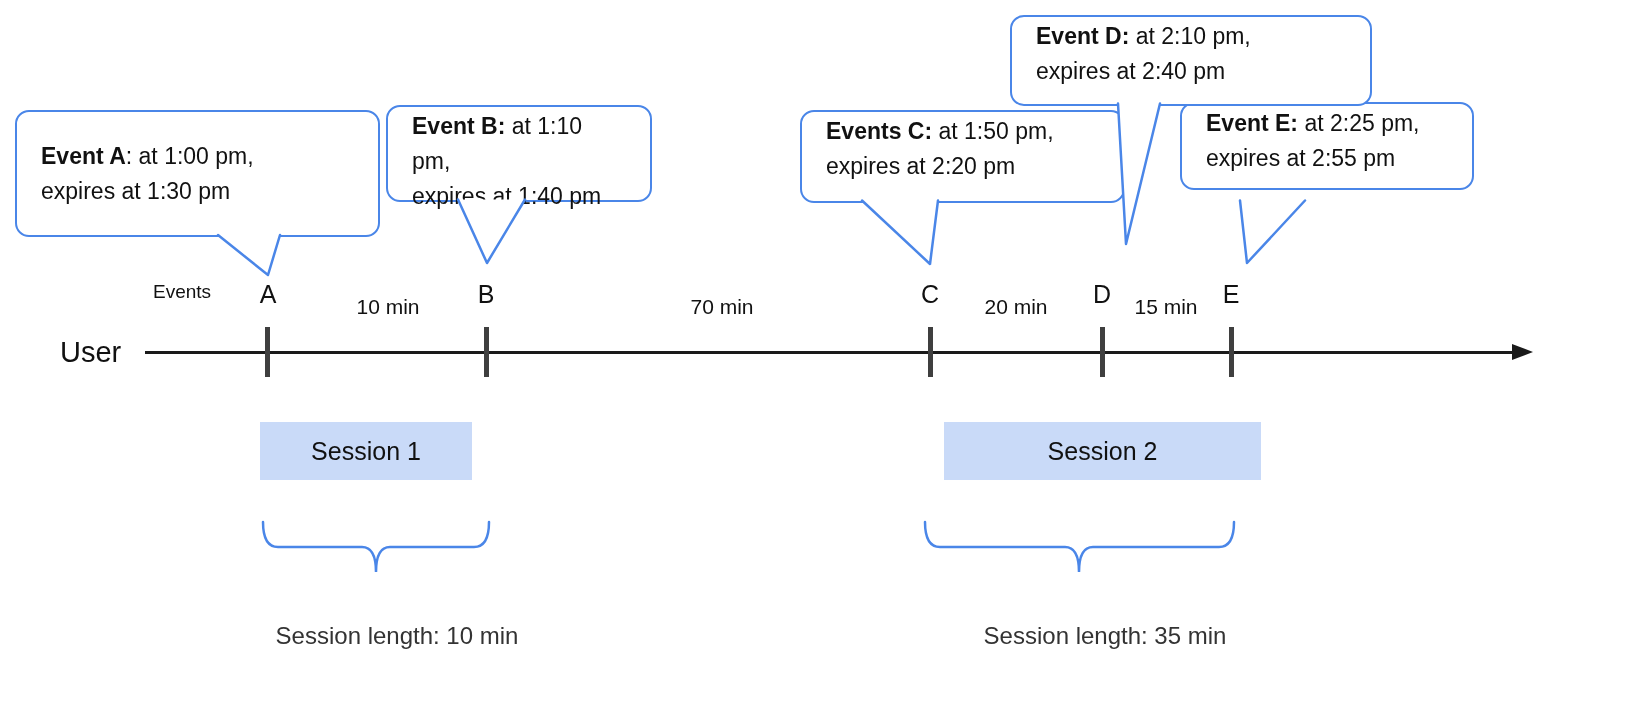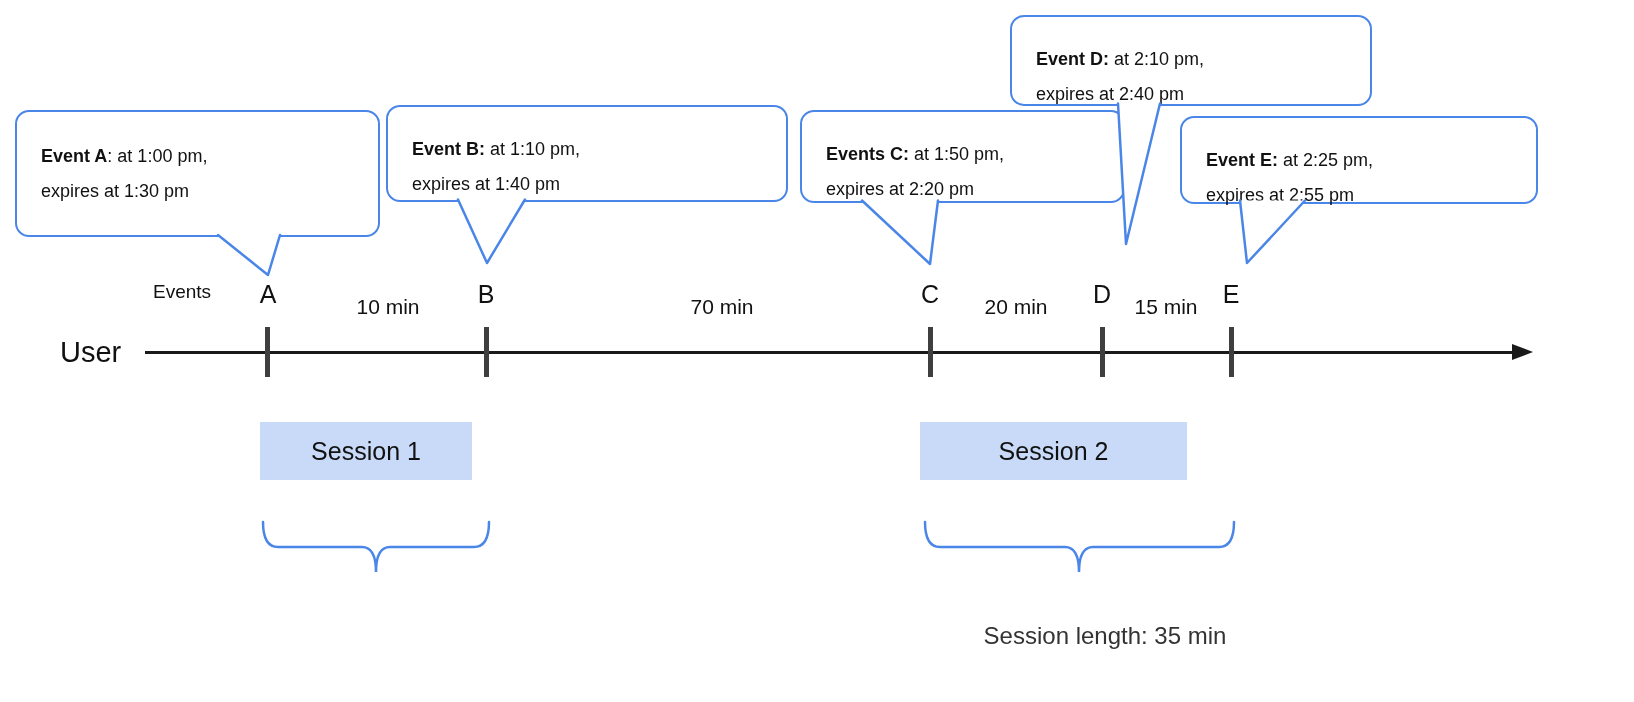--- a/index.html
+++ b/index.html
@@ -23,9 +23,9 @@
     background: #ffffff;
     border: 2.5px solid var(--accent-blue);
     border-radius: 14px;
-    font-size: 18px;
+    font-size: 23px;
     line-height: 35px;
-    padding: 25px 24px;
+    padding: 2px 24px;
     z-index: 2;
   }
   .bubble b { font-weight: bold; }

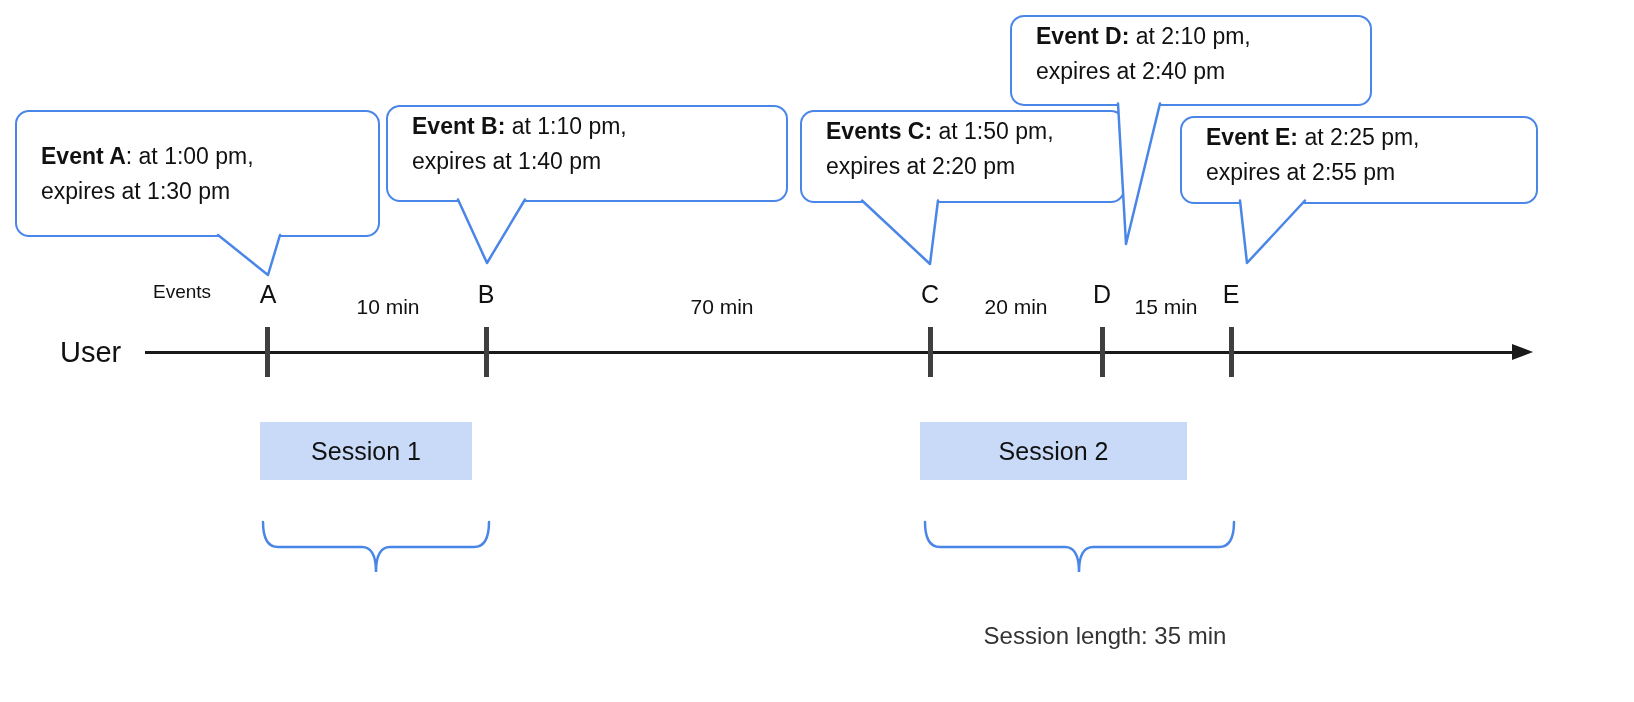--- a/index.html
+++ b/index.html
@@ -30,7 +30,7 @@
   }
   .bubble b { font-weight: bold; }
   .bubble-a { left: 15px;   top: 110px; width: 365px; height: 127px; padding-top: 27px; }
-  .bubble-b { left: 386px;  top: 105px; width: 402px; height: 97px; }
+  .bubble-b { left: 386px;  top: 105px; width: 266px; height: 97px; }
   .bubble-c { left: 800px;  top: 110px; width: 325px; height: 93px; }
   .bubble-d { left: 1010px; top: 15px;  width: 362px; height: 91px; }
   .bubble-e { left: 1180px; top: 116px; width: 358px; height: 88px; }

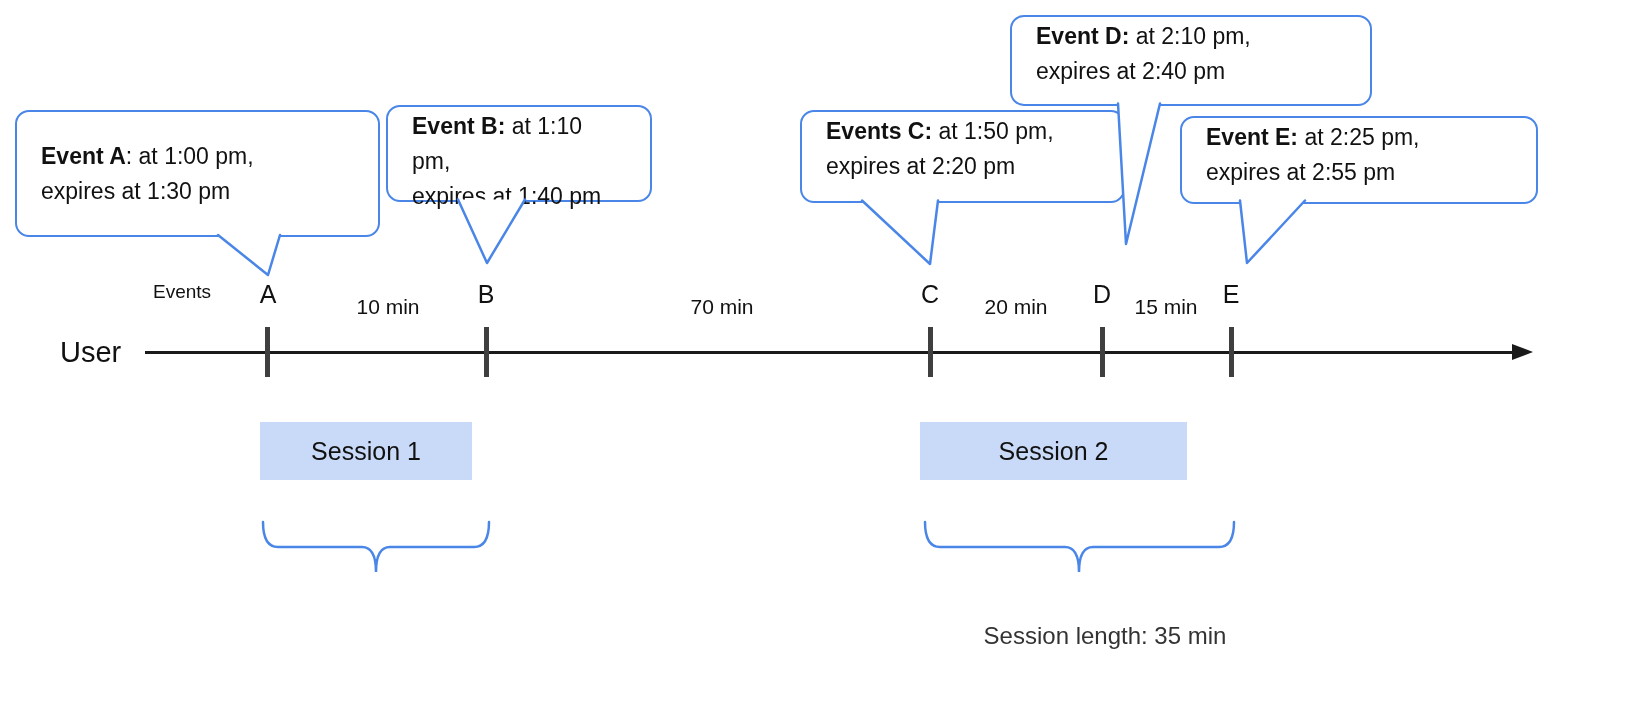--- a/index.html
+++ b/index.html
@@ -33,7 +33,7 @@
   .bubble-b { left: 386px;  top: 105px; width: 266px; height: 97px; }
   .bubble-c { left: 800px;  top: 110px; width: 325px; height: 93px; }
   .bubble-d { left: 1010px; top: 15px;  width: 362px; height: 91px; }
-  .bubble-e { left: 1180px; top: 116px; width: 358px; height: 88px; }
+  .bubble-e { left: 1180px; top: 102px; width: 294px; height: 88px; }
   .tail { position: absolute; z-index: 3; overflow: visible; }
   .tail path {
     fill: #ffffff;

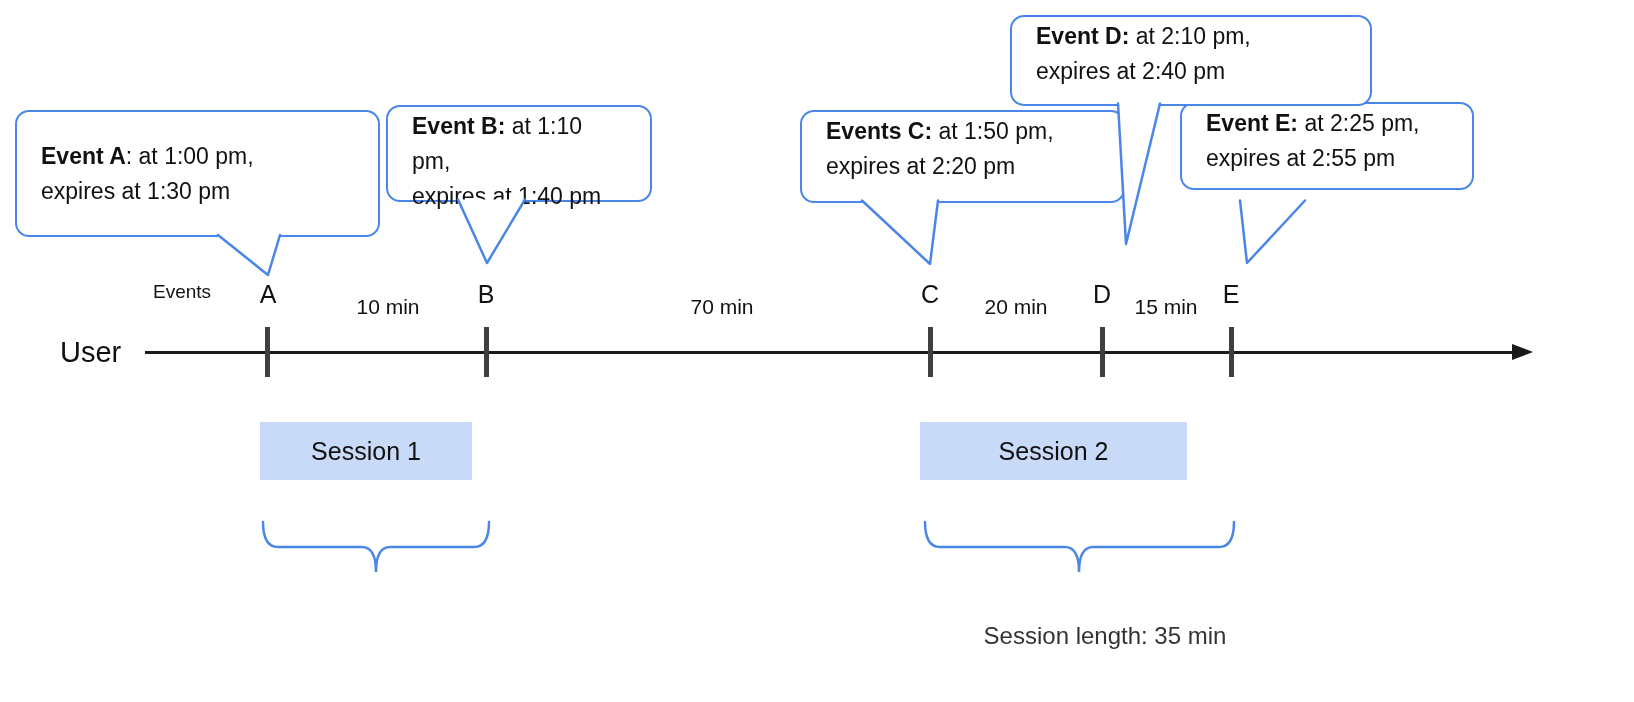--- a/index.html
+++ b/index.html
@@ -115,7 +115,7 @@
     font-size: 25px;
   }
   .session-1 { left: 260px; width: 212px; }
-  .session-2 { left: 920px; width: 267px; }
+  .session-2 { left: 944px; width: 317px; }
   .brace { position: absolute; overflow: visible; }
   .brace path {
     fill: none;

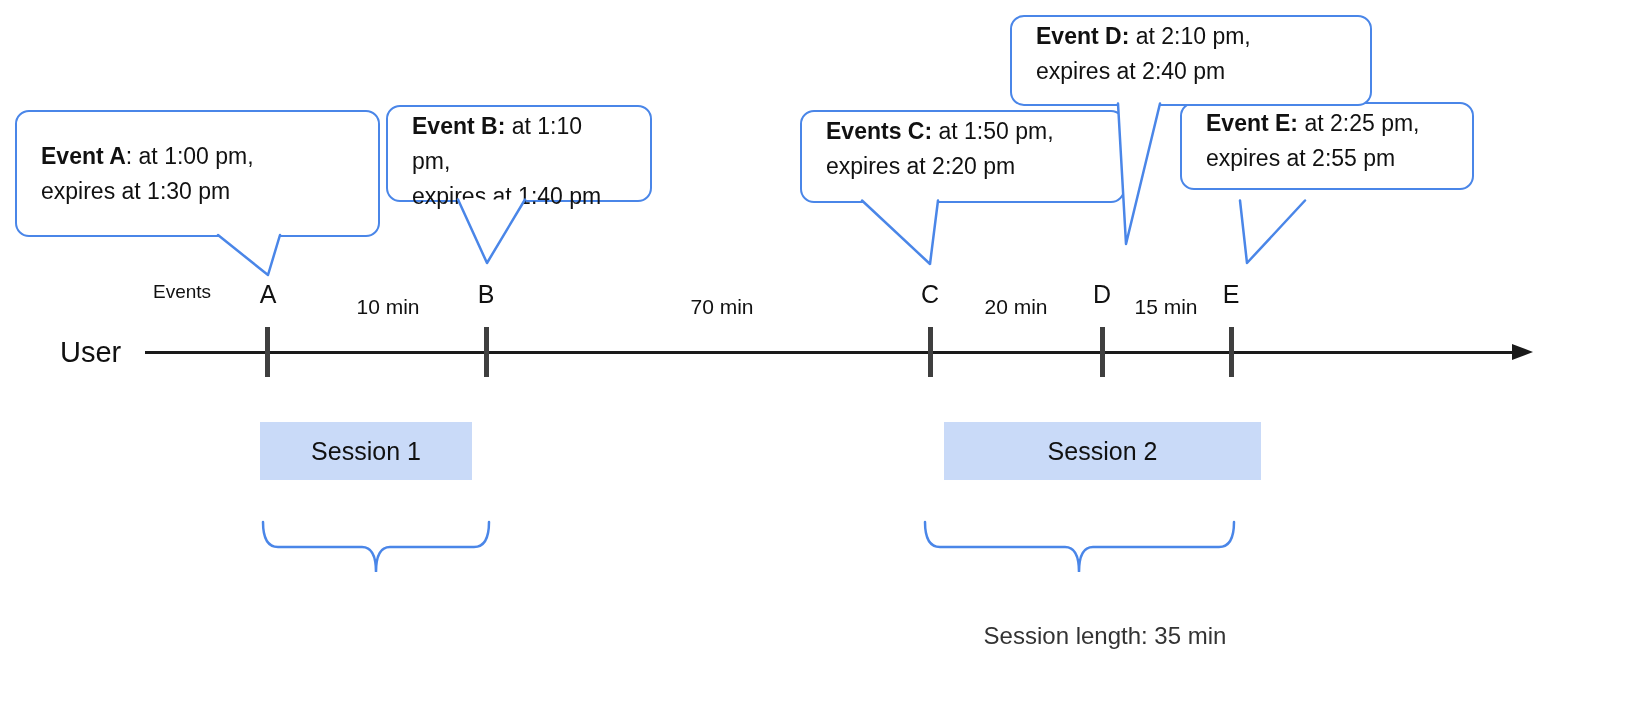--- a/index.html
+++ b/index.html
@@ -219,6 +219,7 @@
     <path d="M 1 1 Q 1 26 16 26 L 141 26 Q 155 26 155 51 Q 155 26 169 26 L 295 26 Q 310 26 310 1"></path>
   </svg>
 
+  <div class="session-length length-1">Session length: 10 min</div>
   <div class="session-length length-2">Session length: 35 min</div>
 
 </div>

